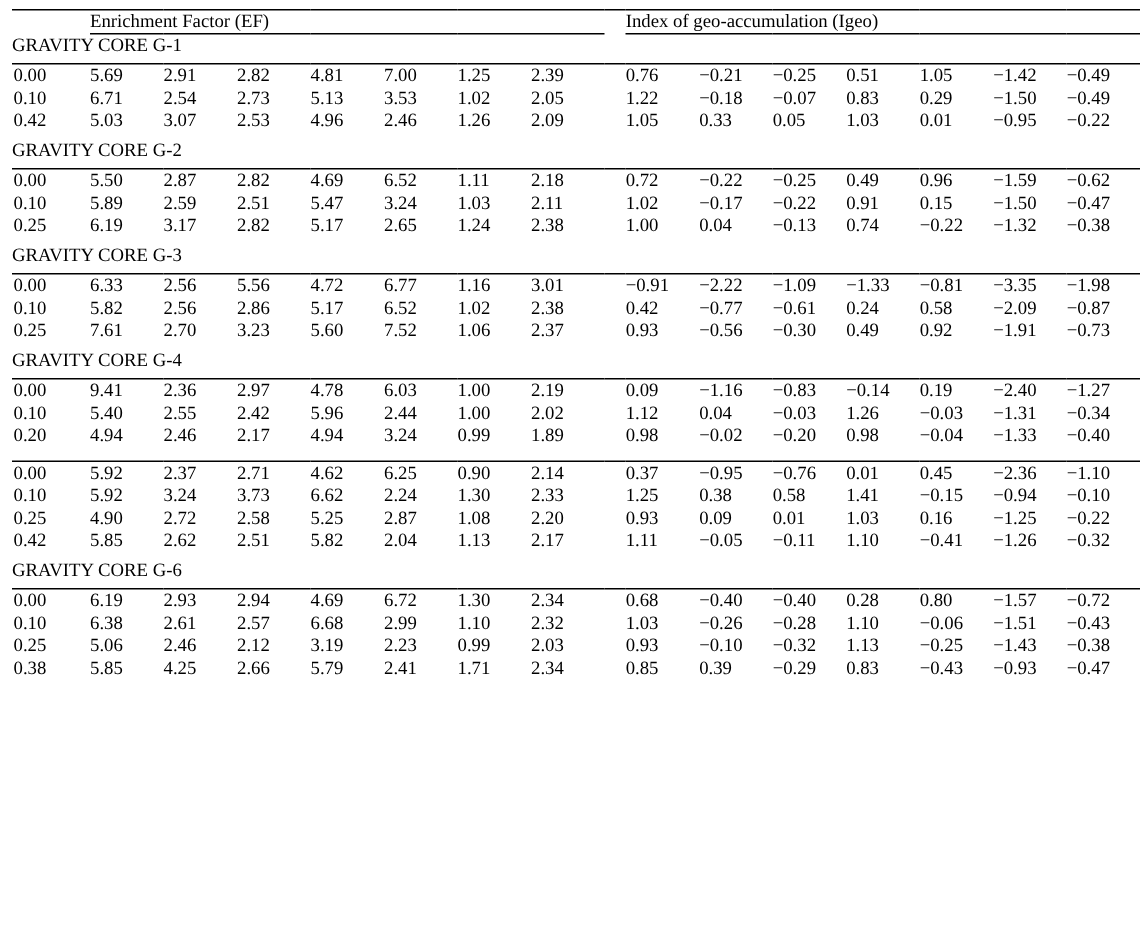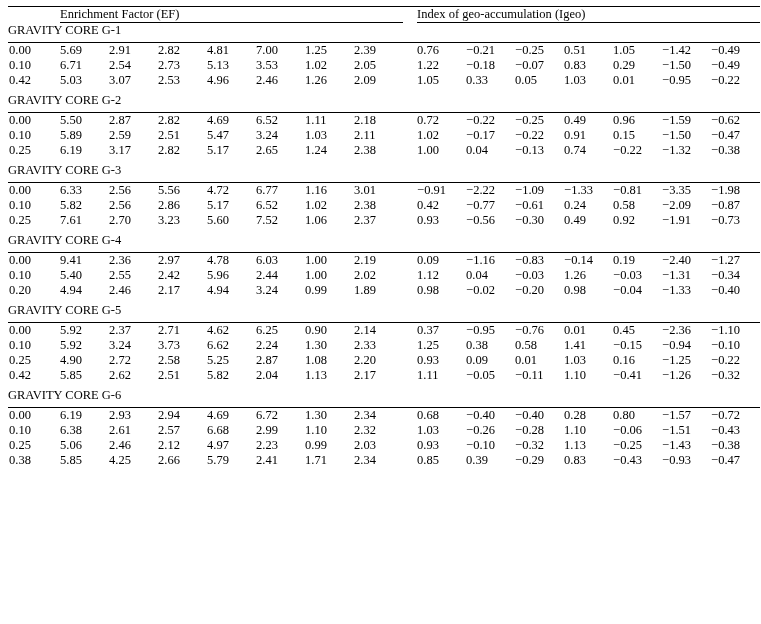--- a/index.html
+++ b/index.html
@@ -353,9 +353,6 @@
         <tr class="sec-gap">
           <td colspan="16"></td>
         </tr>
-        <tr class="section-title">
-          <td colspan="16">GRAVITY CORE G-5</td>
-        </tr>
         <tr class="rule-thin spacer-row">
           <td colspan="16"></td>
         </tr>

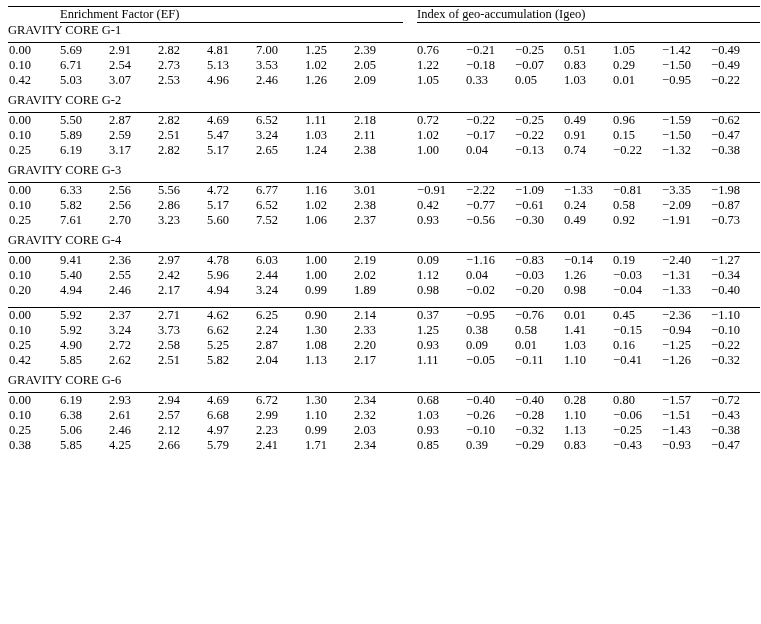--- a/index.html
+++ b/index.html
@@ -478,7 +478,7 @@
           <td class="num">5.06</td>
           <td class="num">2.46</td>
           <td class="num">2.12</td>
-          <td class="num">4.97</td>
+          <td class="num">3.19</td>
           <td class="num">2.23</td>
           <td class="num">0.99</td>
           <td class="num">2.03</td>

